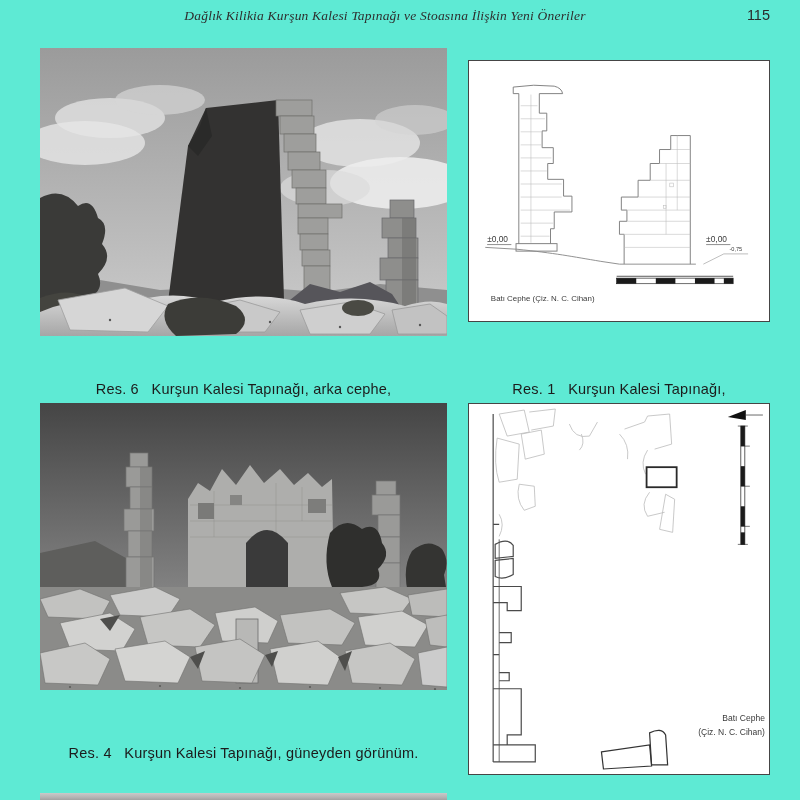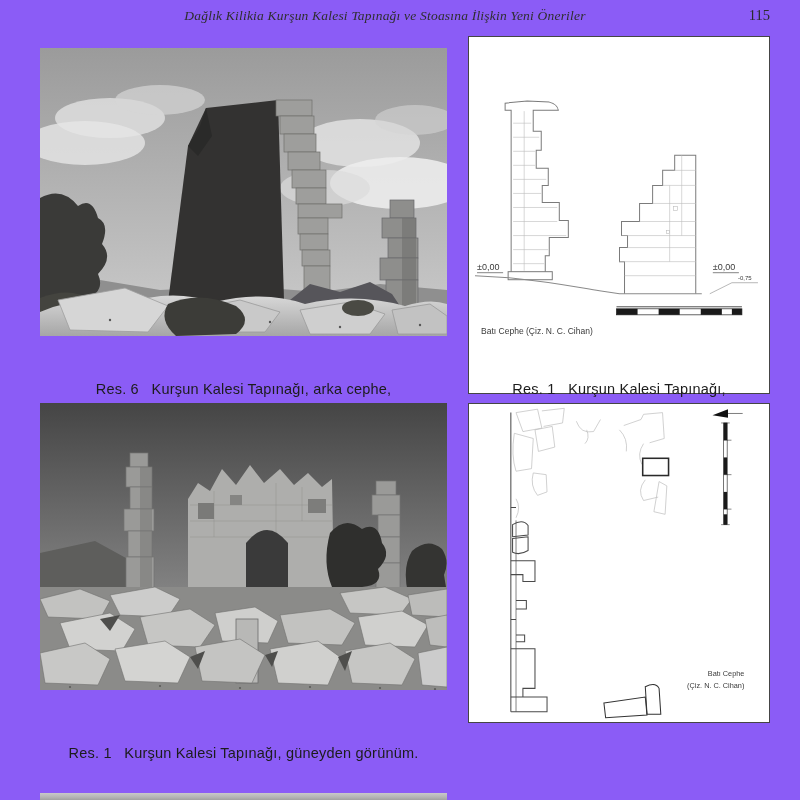--- a/index.html
+++ b/index.html
@@ -4,7 +4,7 @@
 <style>
   html,body{margin:0;padding:0;background:#ffffff;}
   .page{
-    position:relative;width:800px;height:800px;background:#8b5cf6;overflow:hidden;
+    position:relative;width:800px;height:800px;background:#5eead4;overflow:hidden;
     font-family:"Liberation Sans",sans-serif;
   }
   

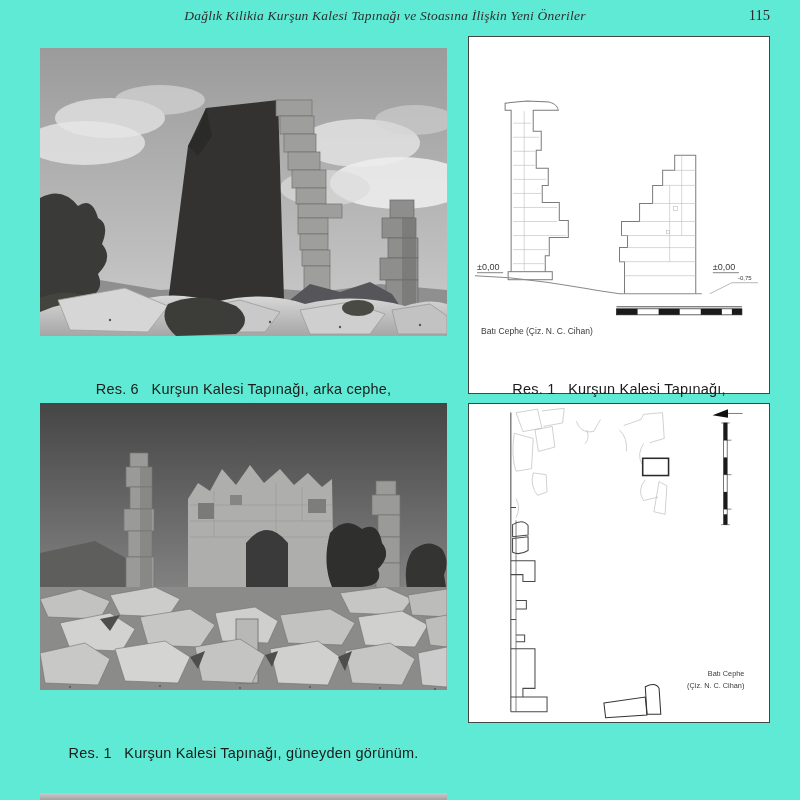--- a/index.html
+++ b/index.html
@@ -15,7 +15,7 @@
   }
   .page-number{
     position:absolute;right:30px;top:7px;
-    font-family:Liberation Serif, serif;font-size:14.5px;color:#2b2b2b;
+    font-family:Liberation Sans, sans-serif;font-size:14.5px;color:#2b2b2b;
   }
   
   .photo{position:absolute;left:40px;width:407px;overflow:hidden;}

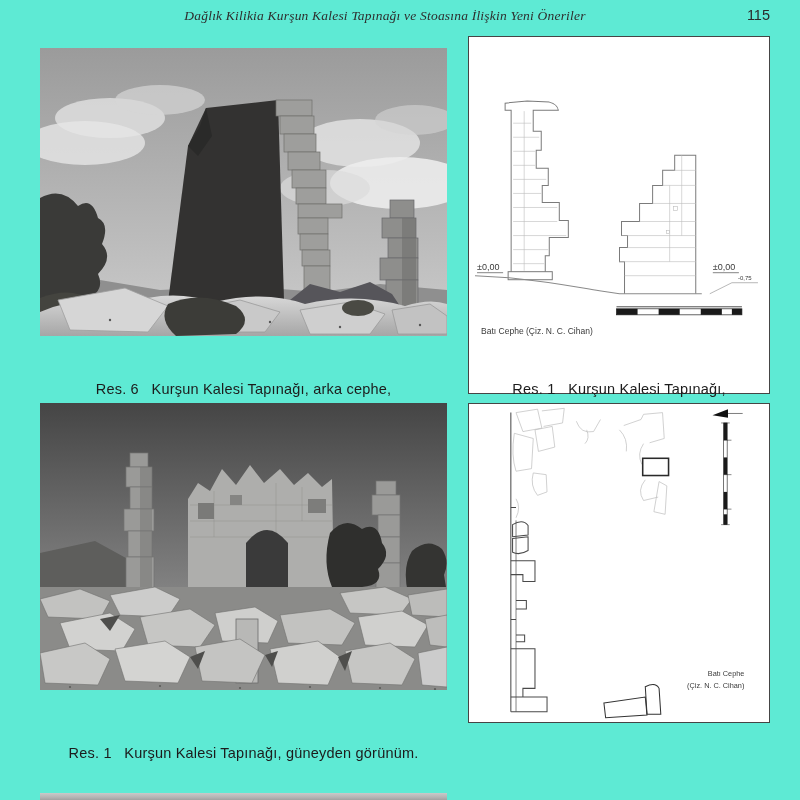--- a/index.html
+++ b/index.html
@@ -29,7 +29,7 @@
   
   .drawing{position:absolute;left:468px;width:302px;background:#ffffff;border:1.5px solid #454545;box-sizing:border-box;}
   .drawing svg{display:block;width:100%;height:100%;}
-  #drawing-res5{top:36px;height:358px;}
+  #drawing-res5{top:60px;height:262px;}
   #drawing-res7{top:403px;height:320px;}
   
   .caption{

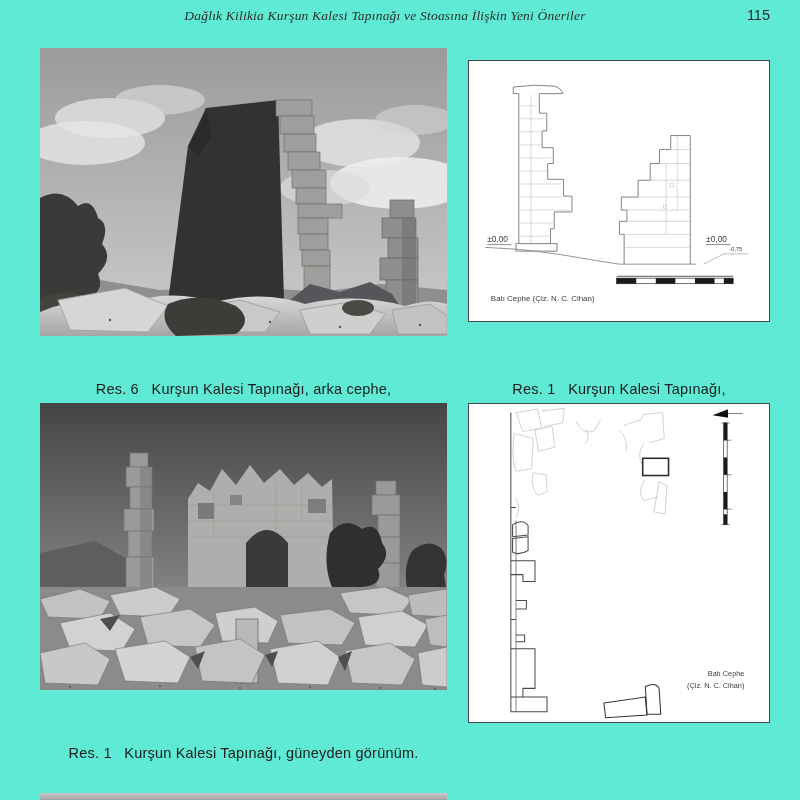--- a/index.html
+++ b/index.html
@@ -30,7 +30,7 @@
   .drawing{position:absolute;left:468px;width:302px;background:#ffffff;border:1.5px solid #454545;box-sizing:border-box;}
   .drawing svg{display:block;width:100%;height:100%;}
   #drawing-res5{top:60px;height:262px;}
-  #drawing-res7{top:403px;height:320px;}
+  #drawing-res7{top:403px;height:372px;}
   
   .caption{
     position:absolute;text-align:center;color:#1c1c1c;

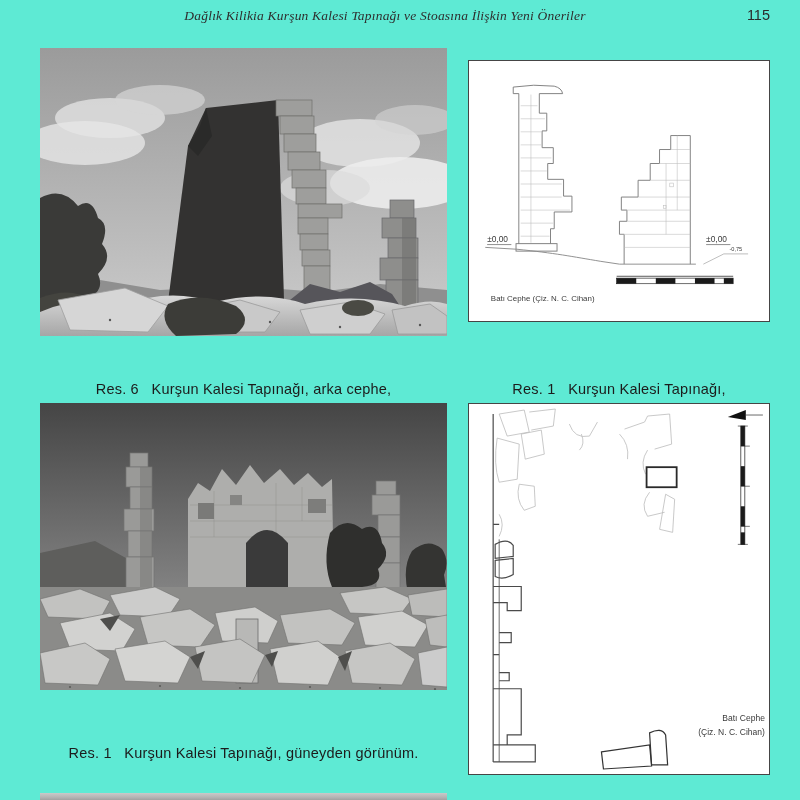--- a/index.html
+++ b/index.html
@@ -256,7 +256,7 @@
   </div>
 
   <div class="caption" id="caption-res6">
-    <div>Res. 1   Kurşun Kalesi Tapınağı, güneyden görünüm.</div>
+    <div>Res. 4   Kurşun Kalesi Tapınağı, güneyden görünüm.</div>
   </div>
 
   <div class="drawing" id="drawing-res7">

